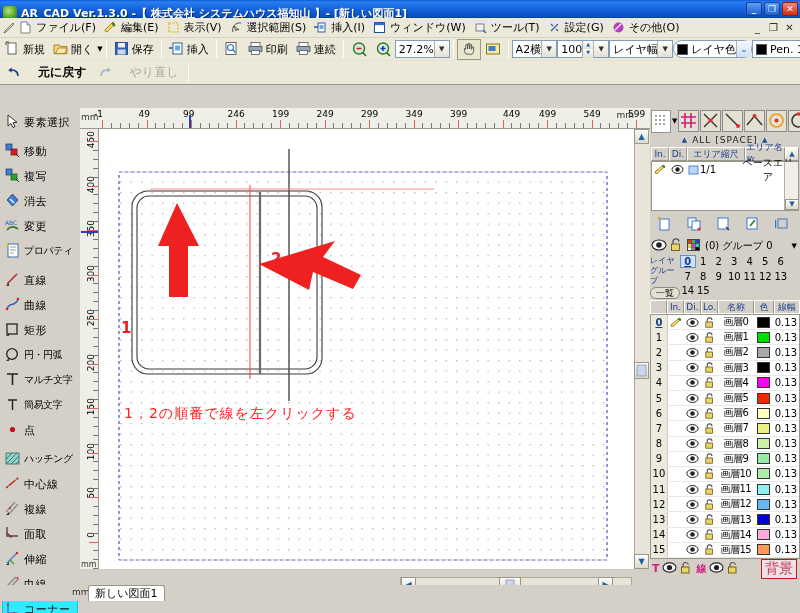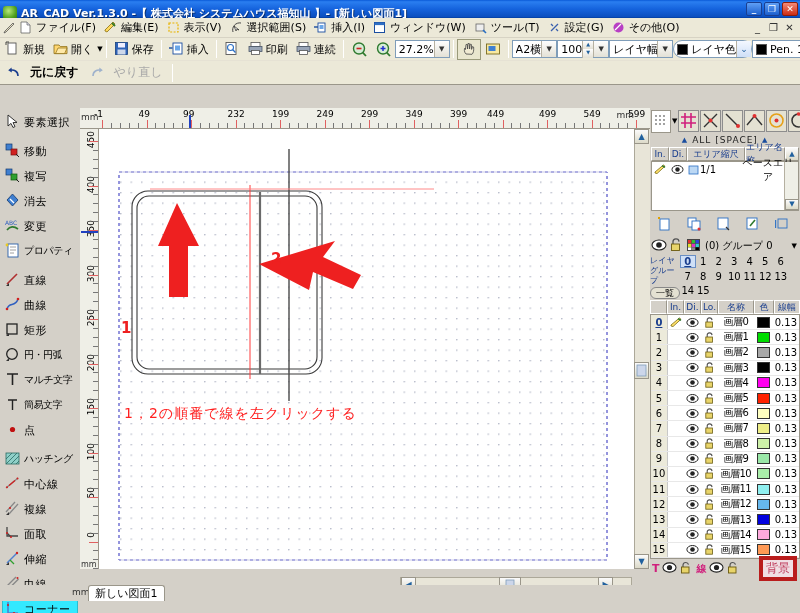--- a/index.html
+++ b/index.html
@@ -109,7 +109,7 @@
   
   .undorow { height: 24px; background:#ece9d8; display:flex; align-items:center; padding-left:2px;
              border-bottom: 1px solid #9a968a; }
-  .ubtn { display:flex; align-items:center; gap:8px; height:21px; padding:0 6px 0 3px;
+  .ubtn { display:flex; align-items:center; gap:16px; height:21px; padding:0 6px 0 3px;
           border:1px solid transparent; font-size:12px; font-weight:bold; color:#000;justify-content:flex-end; }
   .ubtn.disabled { color: #a9a9a9; font-weight:normal; }
 

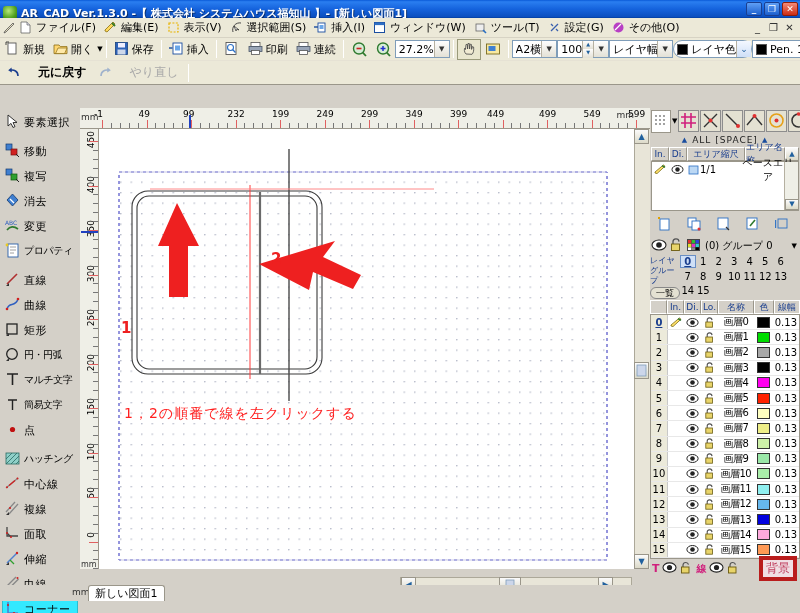--- a/index.html
+++ b/index.html
@@ -662,7 +662,7 @@
       <span class="rulerlbl" style="left: 14px;">-1</span>
           <span class="rulerlbl" style="left: 58.5px;">49</span>
           <span class="rulerlbl" style="left: 103px;">99</span>
-          <span class="rulerlbl" style="left: 147.5px;">232</span>
+          <span class="rulerlbl" style="left: 147.5px;">246</span>
           <span class="rulerlbl" style="left: 192px;">199</span>
           <span class="rulerlbl" style="left: 236.5px;">249</span>
           <span class="rulerlbl" style="left: 281px;">299</span>

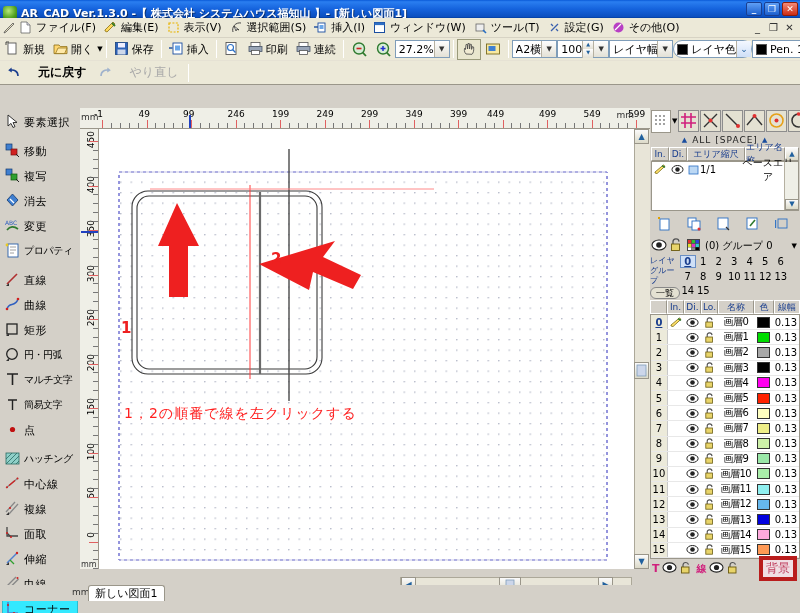--- a/index.html
+++ b/index.html
@@ -668,7 +668,7 @@
           <span class="rulerlbl" style="left: 281px;">299</span>
           <span class="rulerlbl" style="left: 325.5px;">349</span>
           <span class="rulerlbl" style="left: 370px;">399</span>
-          <span class="rulerlbl" style="left: 407px;">449</span>
+          <span class="rulerlbl" style="left: 423px;">449</span>
           <span class="rulerlbl" style="left: 459px;">499</span>
           <span class="rulerlbl" style="left: 503.5px;">549</span>
           <span class="rulerlbl" style="left: 548px;">599</span>

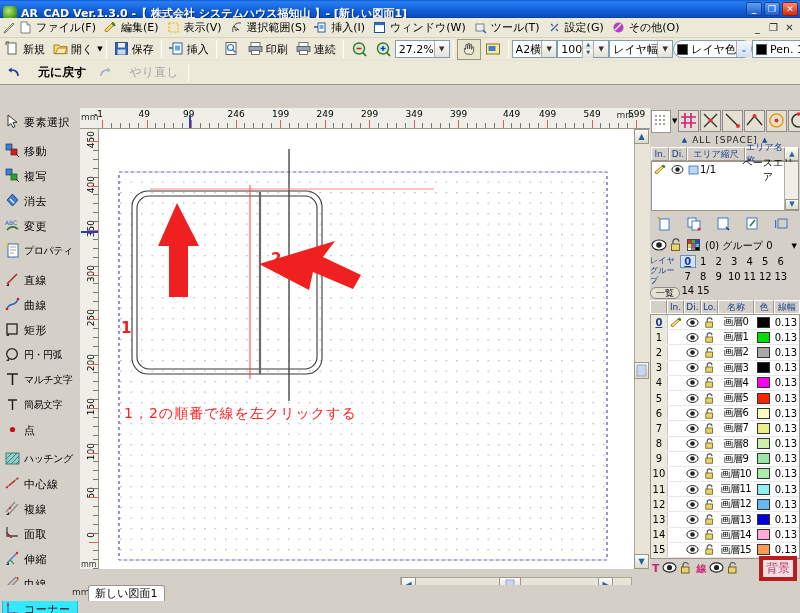--- a/index.html
+++ b/index.html
@@ -1426,7 +1426,7 @@
               <rect x="2.5" y="6" width="7.5" height="6" fill="#e8d46a" stroke="#6a5a10" stroke-width=".9"></rect>
             </svg>
         </span>
-        <span style="margin-left:auto;margin-right:3px;border:4px solid #b91c1c;background:#f0dfe4;color:#c04060;font-size:12px;padding:0 3px;">背景</span>
+        <span style="margin-left:auto;margin-right:3px;border:1px solid #b91c1c;background:#f0dfe4;color:#c04060;font-size:14px;padding:0 3px;">背景</span>
       </div>
     </div>
   </div>

